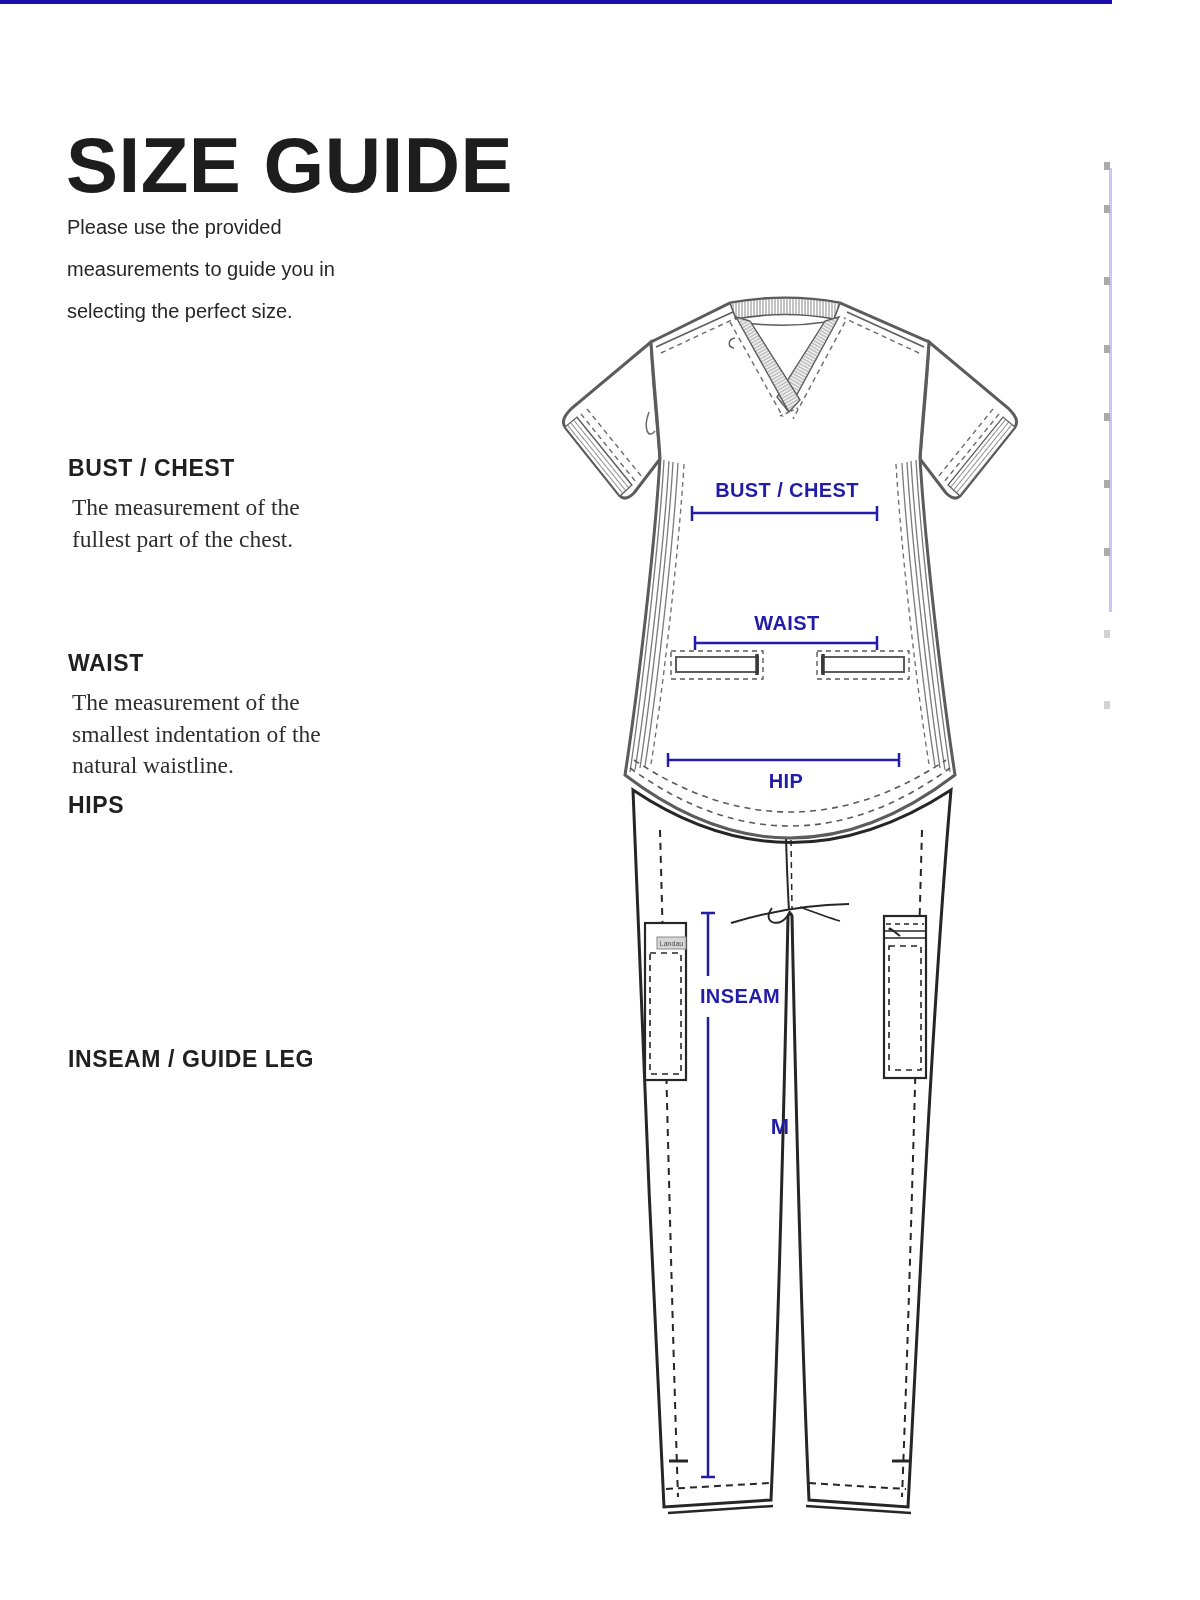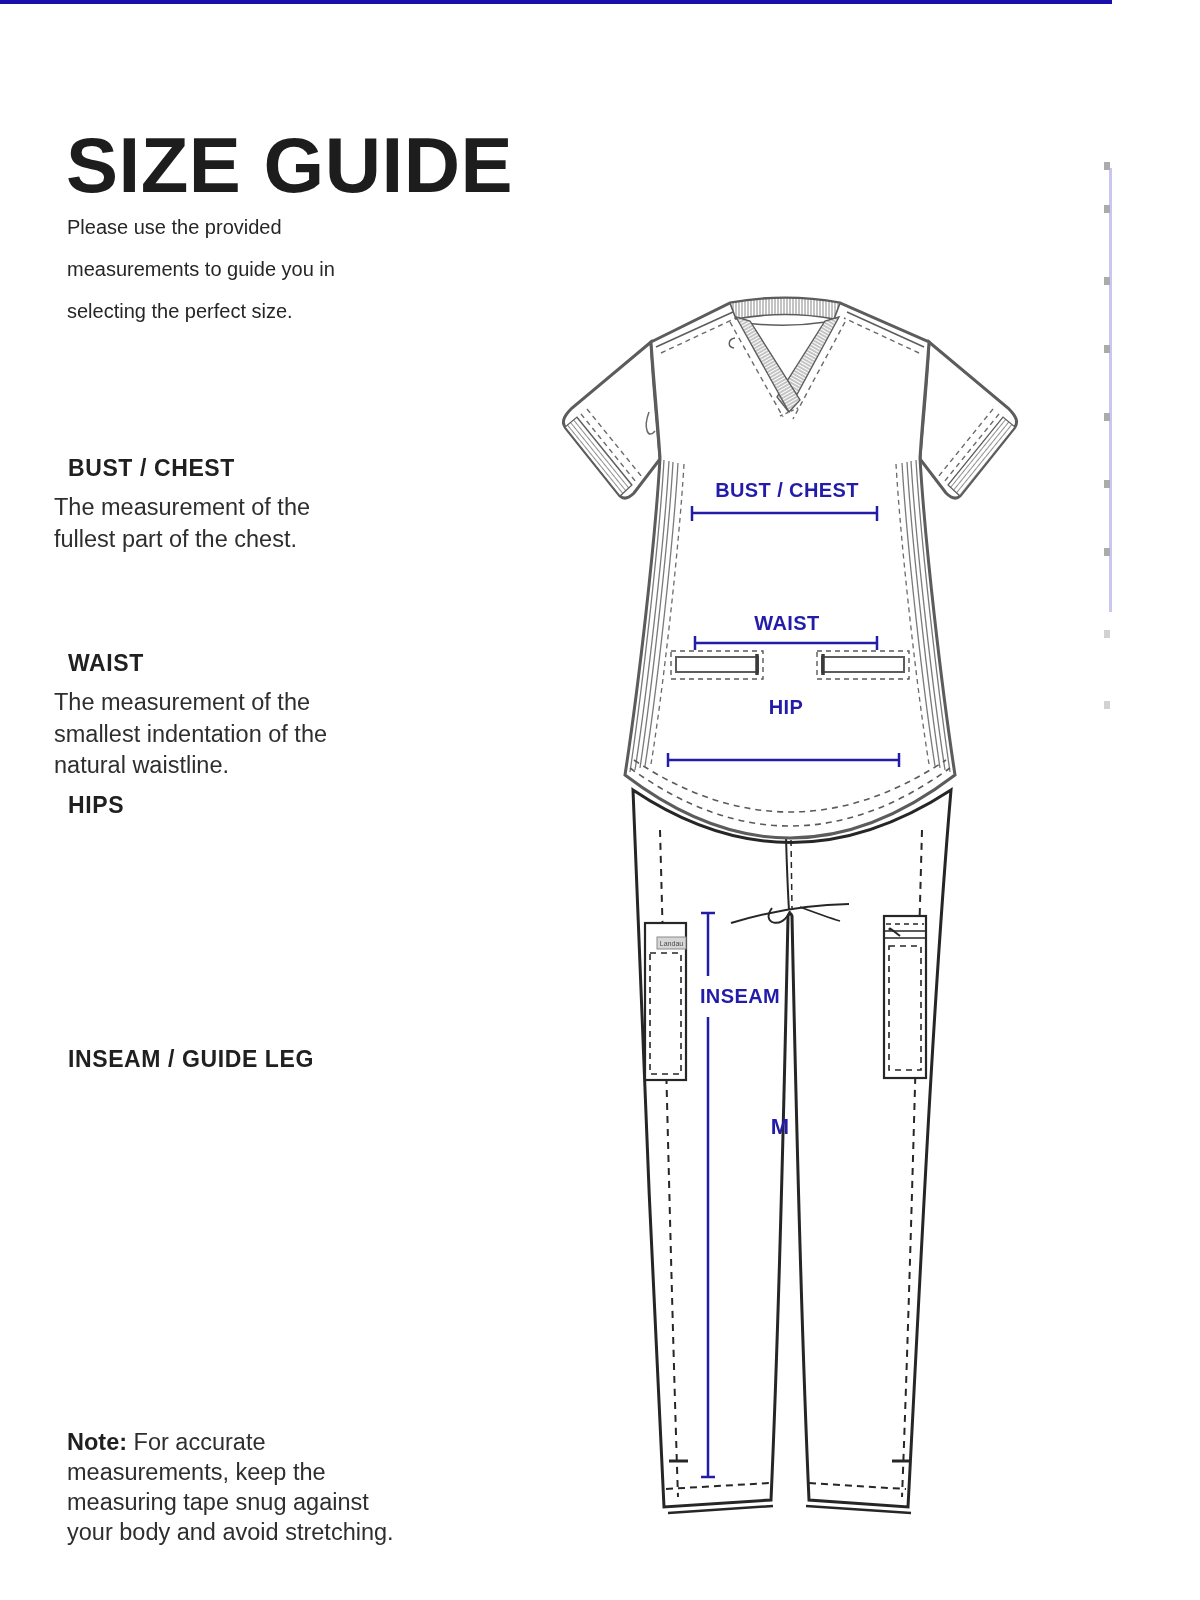--- a/index.html
+++ b/index.html
@@ -12,7 +12,7 @@
   .page-title{left:66px;top:74px;font-size:78px;line-height:1;font-weight:bold;letter-spacing:.5px;color:#1d1d1d;}
   .intro{left:67px;top:186px;font-size:20px;line-height:42px;color:#262626;}
   .sec-head{left:68px;font-size:23px;font-weight:bold;letter-spacing:.6px;color:#202020;}
-  .sec-body{left:54px;font-size:23.5px;line-height:31.5px;color:#2e2e2e;}
+  .sec-body{left:72px;font-size:23.5px;line-height:31.5px;color:#2e2e2e;font-family:Liberation Serif, serif;}
   .note{left:67px;top:1403px;font-size:23.5px;line-height:30px;color:#2e2e2e;}
   .note b{color:#1f1f1f;}
   .m-label{color:var(--accent-blue);font-weight:bold;font-size:20px;letter-spacing:.4px;text-align:center;line-height:1;}

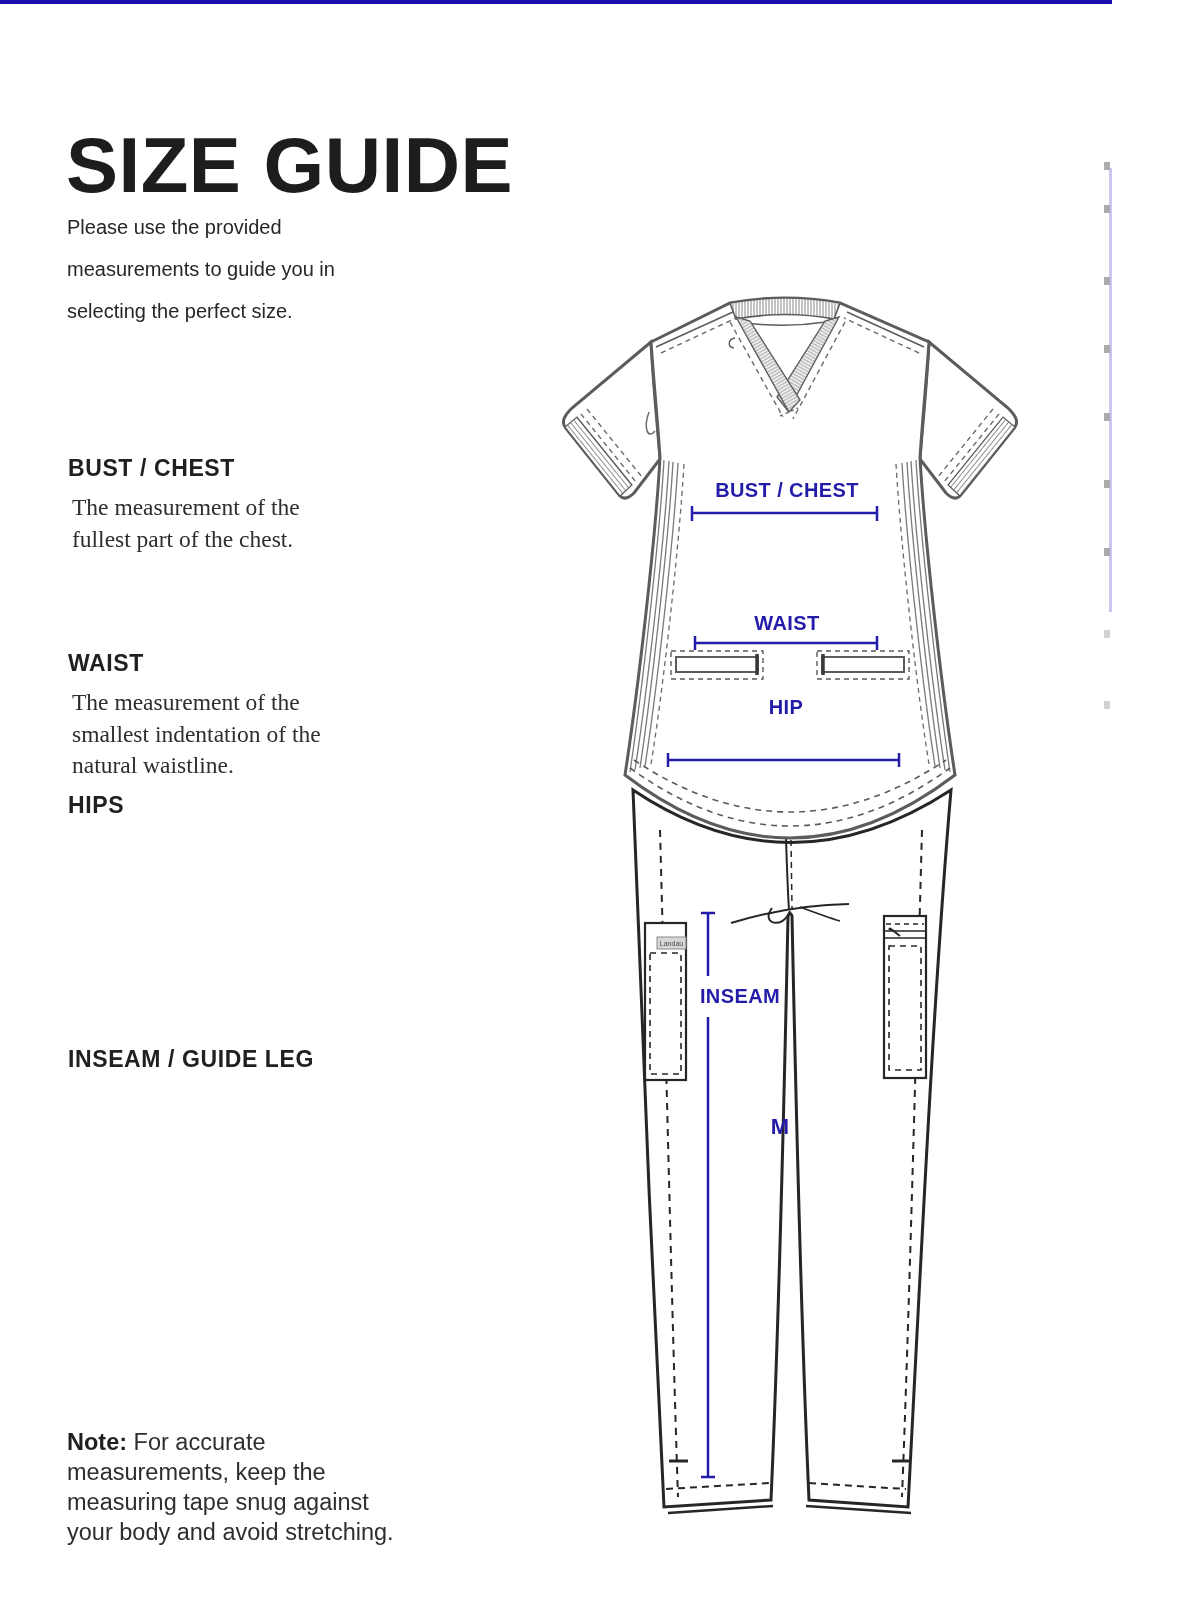--- a/index.html
+++ b/index.html
@@ -190,7 +190,7 @@
 
   <div class="abs m-label" style="left:687px;top:480px;width:200px">BUST / CHEST</div>
   <div class="abs m-label" style="left:692px;top:613px;width:190px">WAIST</div>
-  <div class="abs m-label" style="left:691px;top:697px;width:190px">HIP</div>
+  <div class="abs m-label" style="left:691px;top:771px;width:190px">HIP</div>
   <div class="abs m-label" style="left:680px;top:986px;width:120px">INSEAM</div>
   <div class="abs m-label m-size" style="left:766px;top:1116px;width:28px">M</div>
   <div class="abs brand-tag" style="left:658px;top:940px;width:27px">Landau</div>

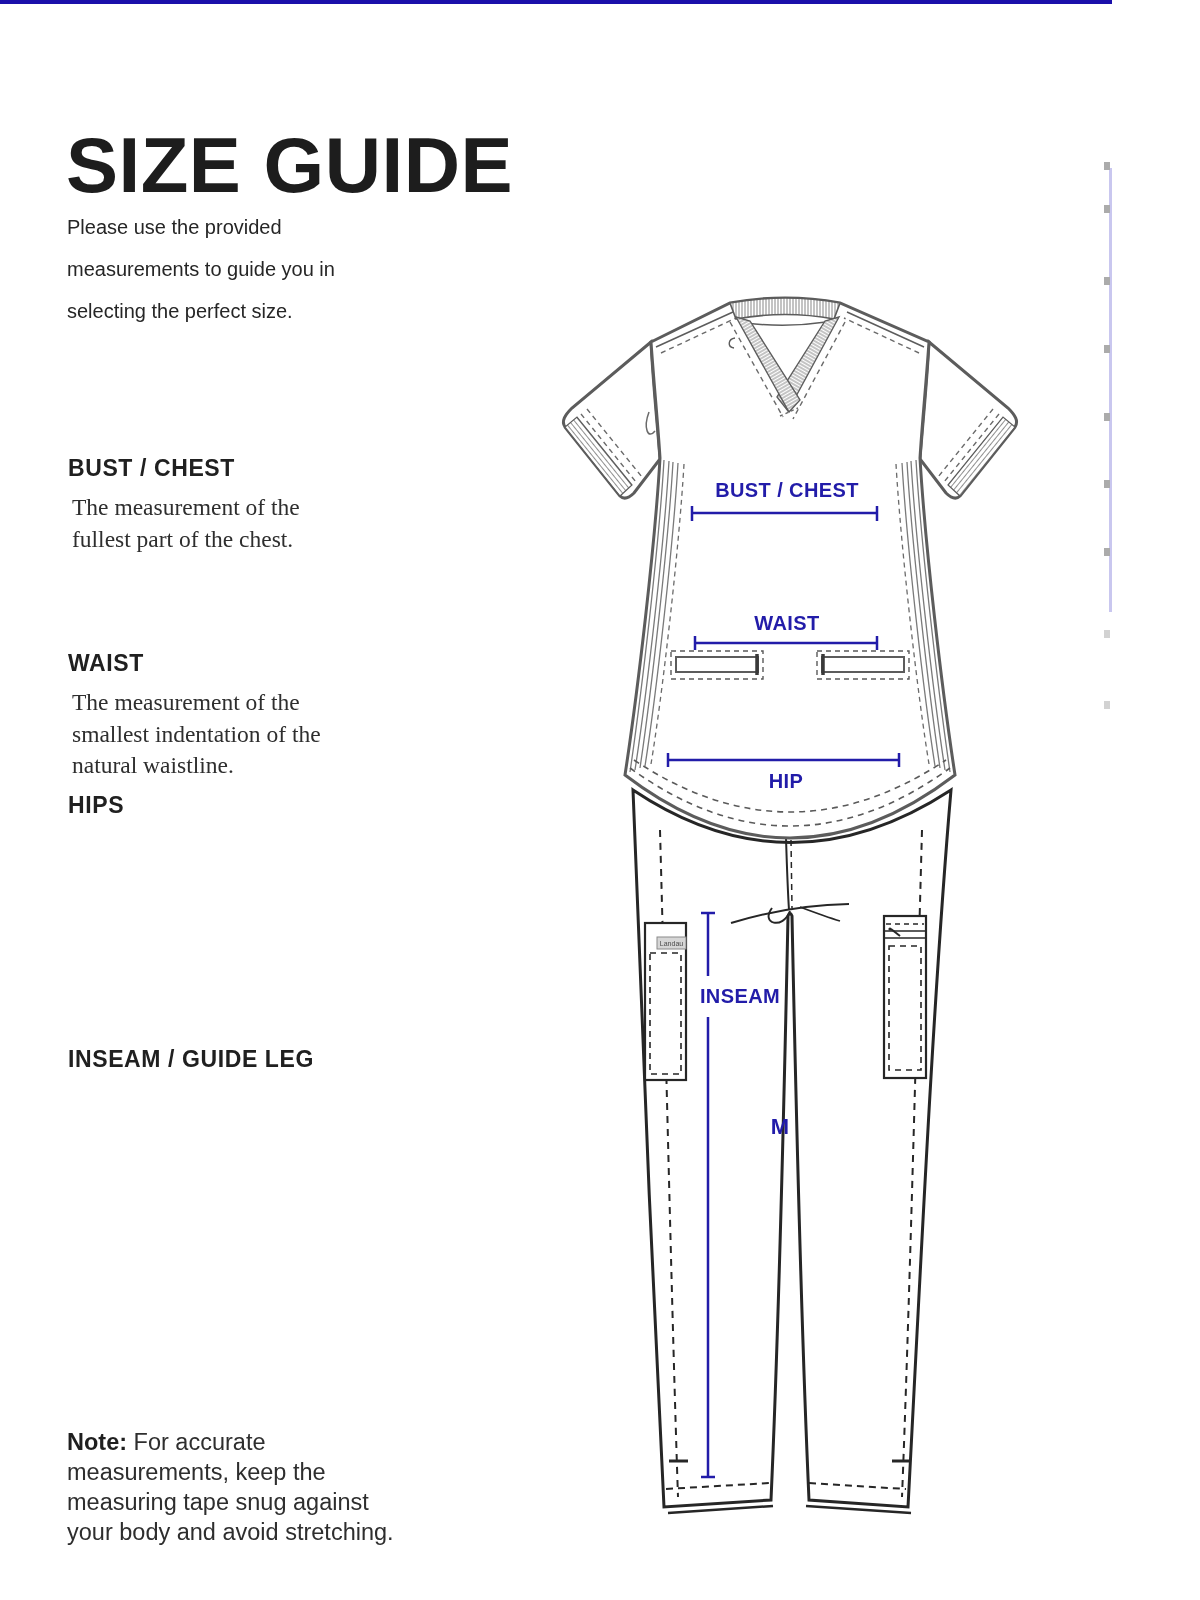--- a/index.html
+++ b/index.html
@@ -48,10 +48,6 @@
 
   <div class="abs sec-head" style="top:1046px">INSEAM / GUIDE LEG</div>
 
-  <p class="abs note"><b>Note:</b> <span class="pre">For accurate
-measurements, keep the
-measuring tape snug against
-your body and avoid stretching.</span></p>
 
   <svg class="abs" style="left:540px;top:270px" width="520" height="1260" viewBox="540 270 520 1260">
     <defs>

